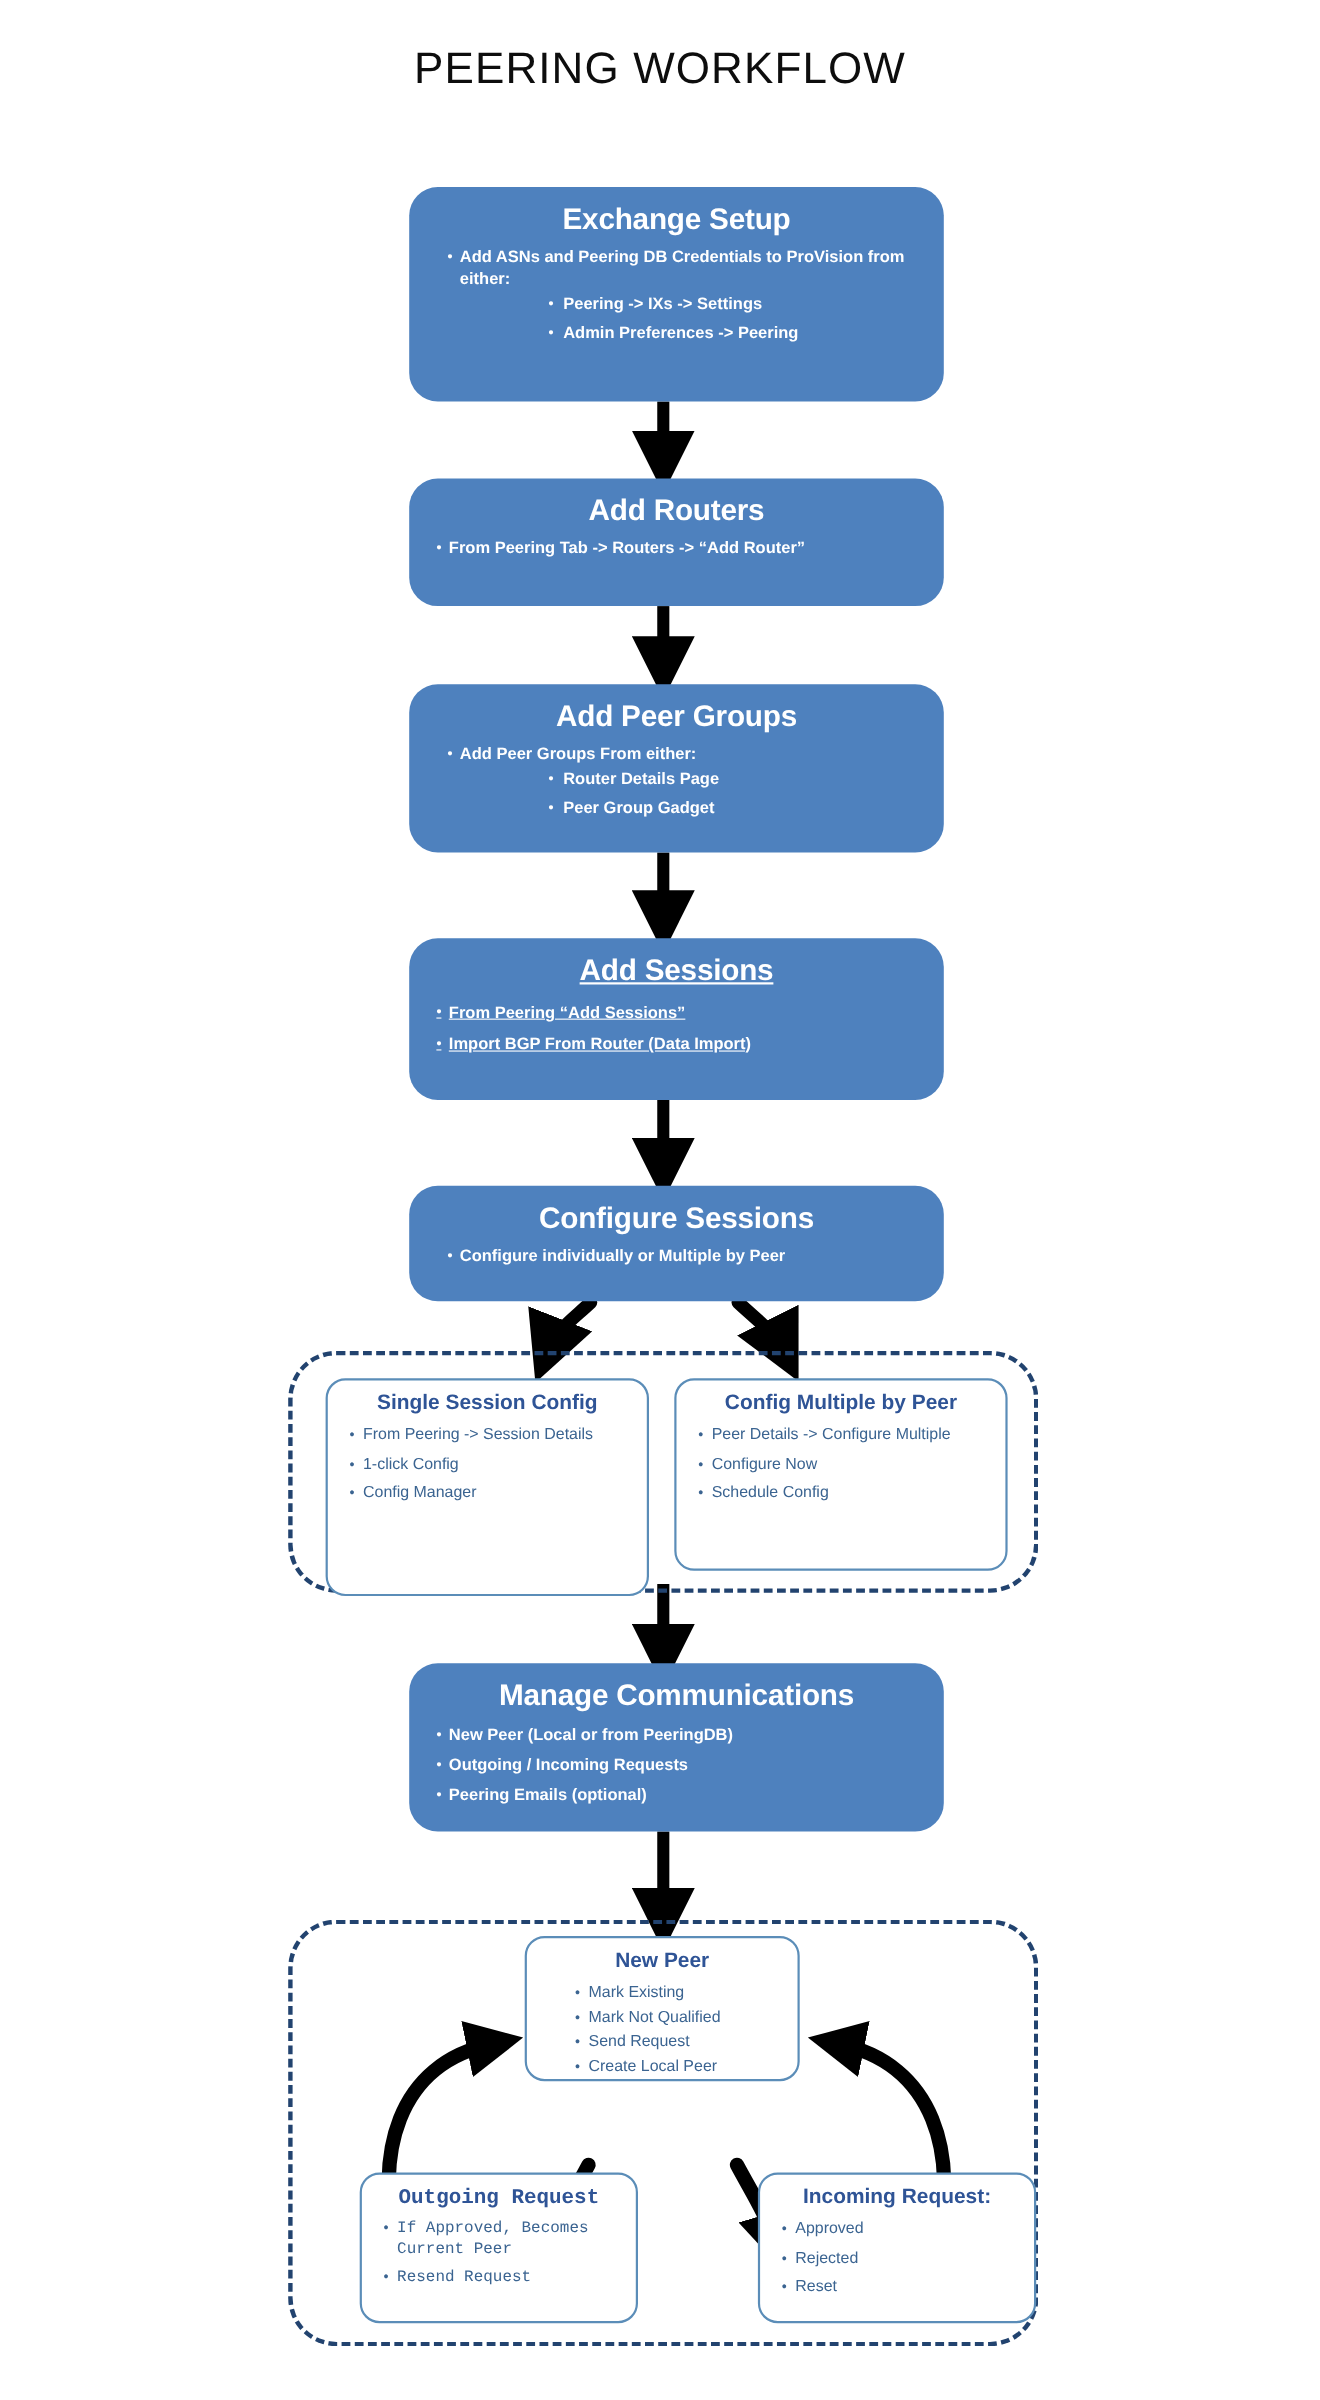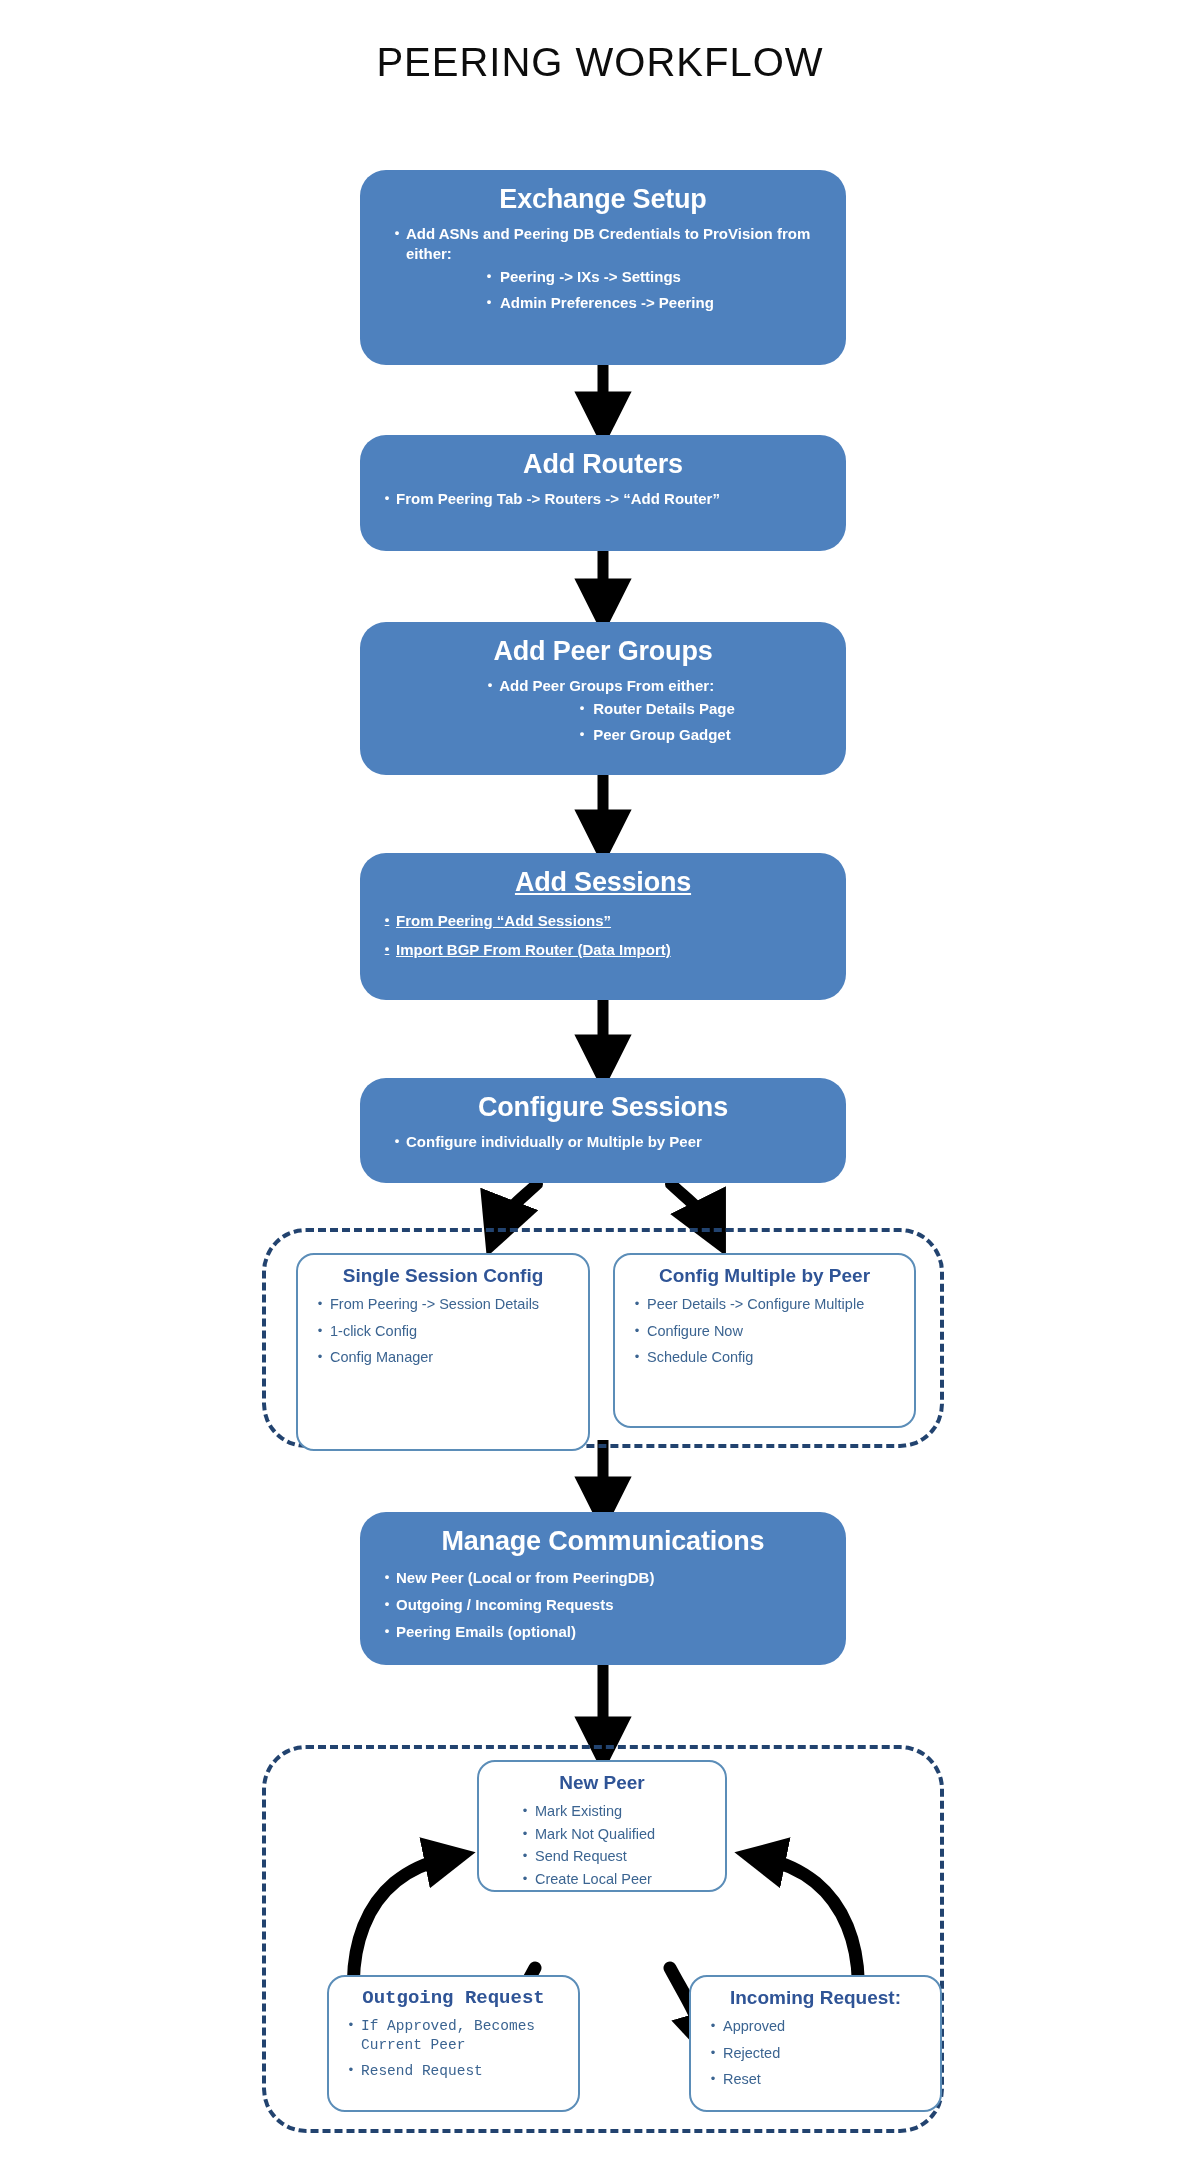--- a/index.html
+++ b/index.html
@@ -35,7 +35,7 @@
   
   .stage {
     position: absolute;
-    left: 360px;
+    left: 372px;
     width: 486px;
     background: #4E81BE;
     border-radius: 26px;

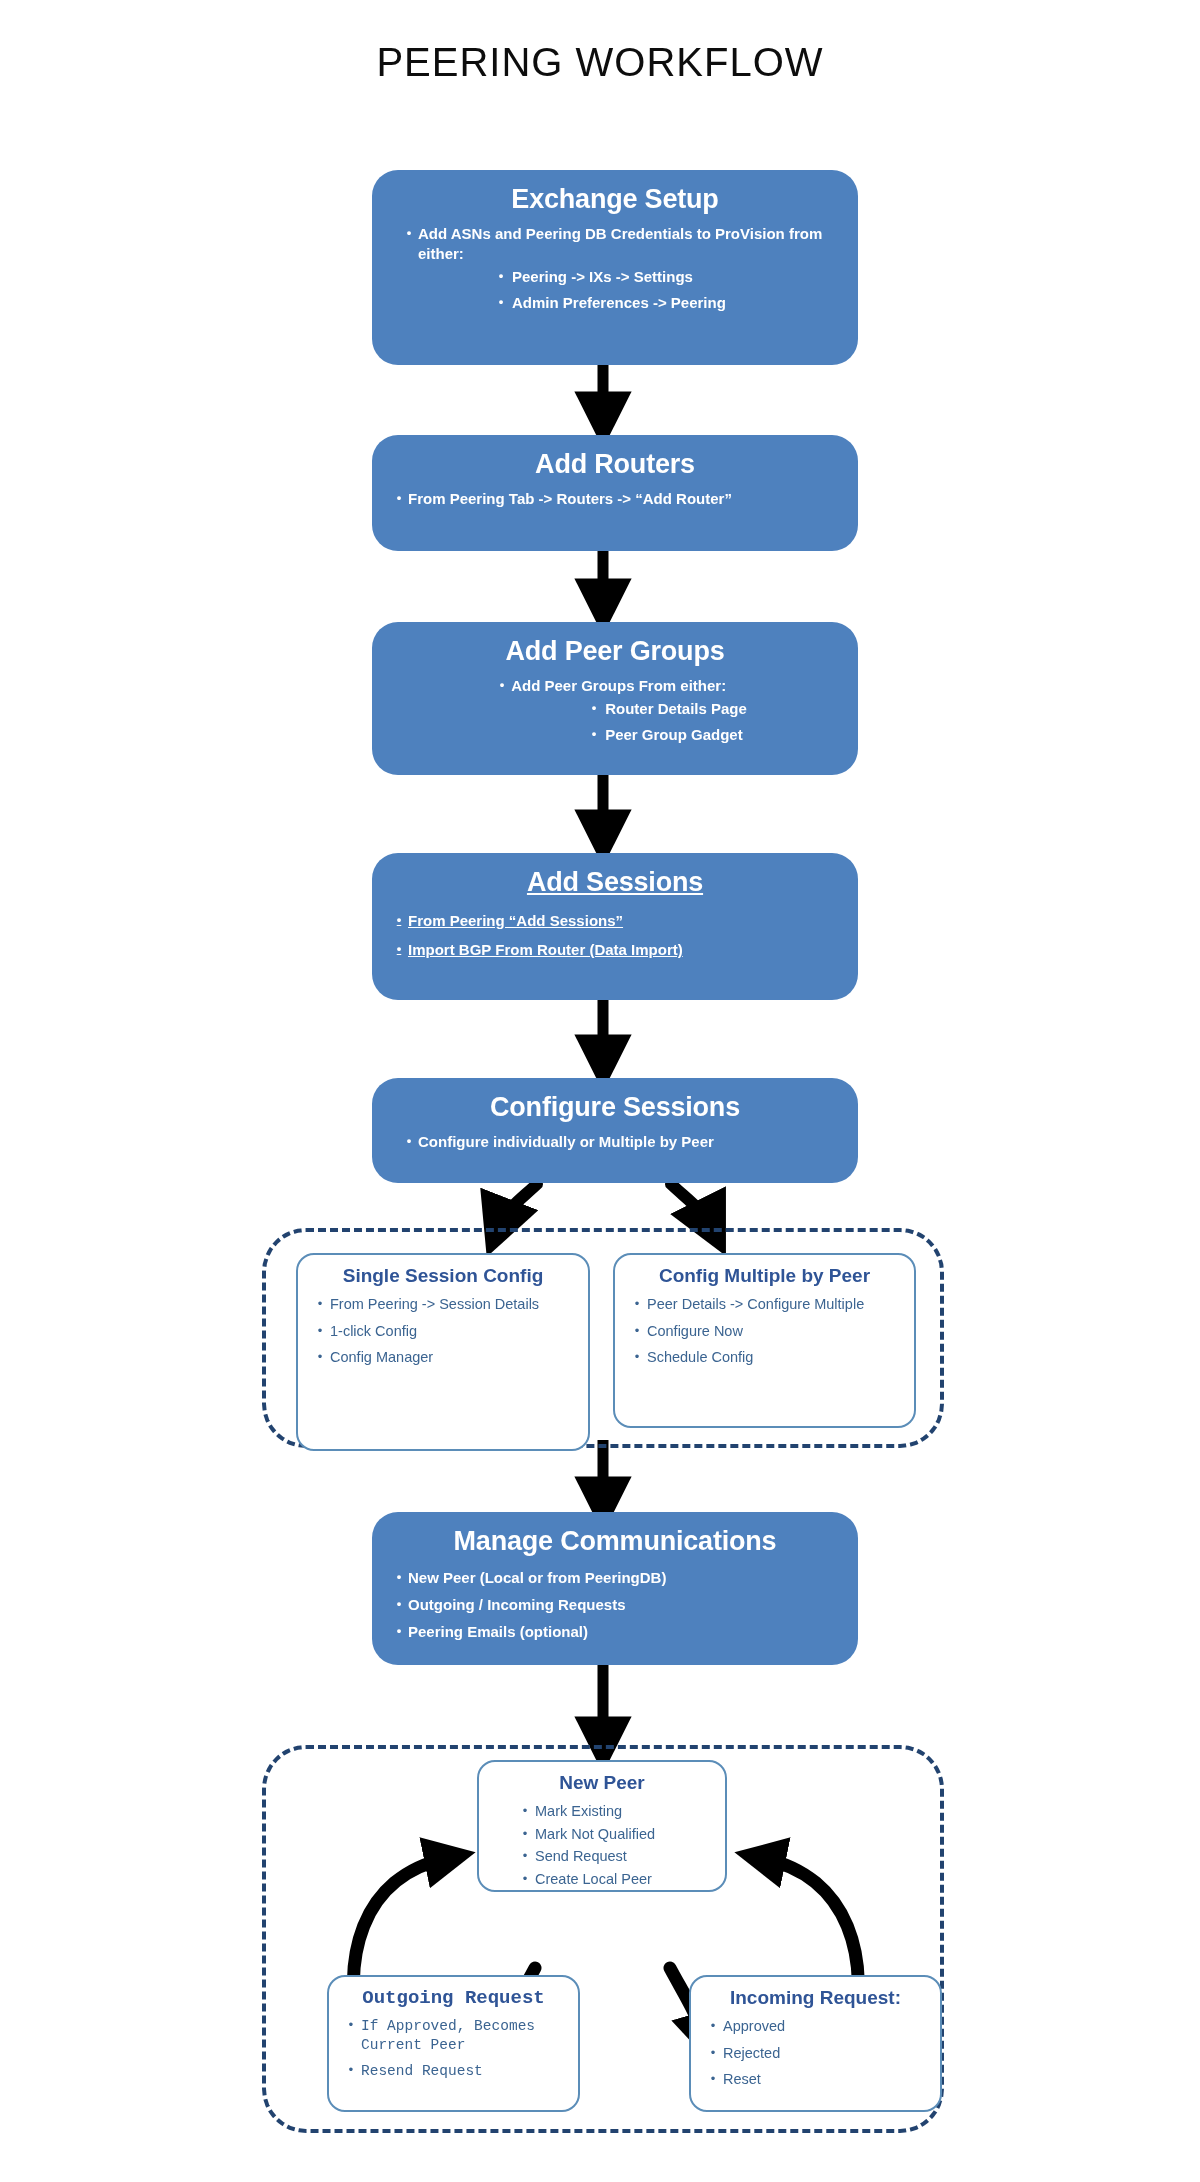--- a/index.html
+++ b/index.html
@@ -197,7 +197,7 @@
     </ul>
   </div>
 
-  <div class="stage" style="top:622px; height:153px;align-items:center;">
+  <div class="stage" style="top:622px; height:153px;">
     <div class="stage-title">Add Peer Groups</div>
     <ul class="b-list">
       <li class="b-item lvl1">

